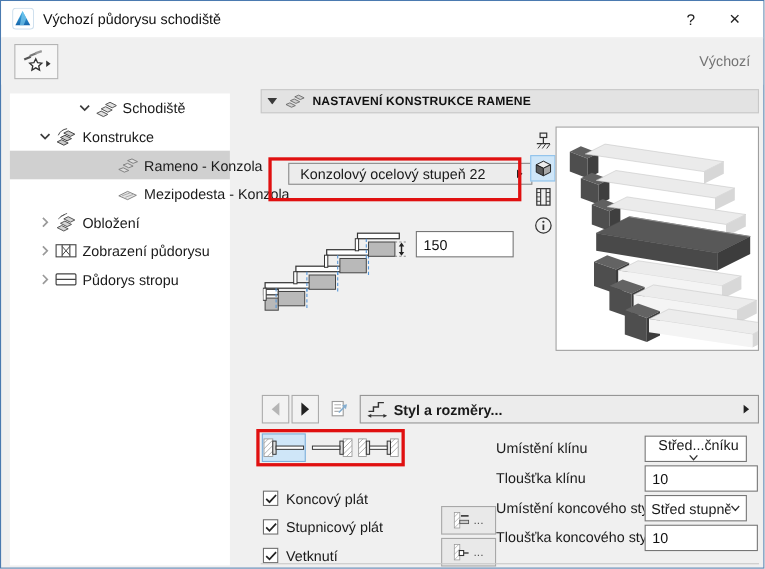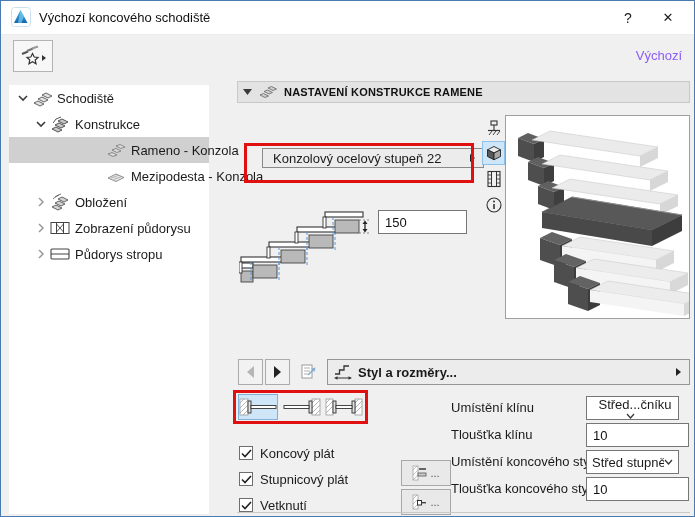--- a/index.html
+++ b/index.html
@@ -83,7 +83,7 @@
         <path d="M9.5 3 L13 9.5 L10.5 16 L7 16 Z" fill="#7fd0f2" opacity="0.65"></path>
       </svg>
     </span>
-    <span class="title-text">Výchozí koncového schodiště</span>
+    <span class="title-text">Výchozí půdorysu schodiště</span>
     <div class="tb-btn help-btn">?</div>
     <div class="tb-btn close-btn">✕</div>
   </div>

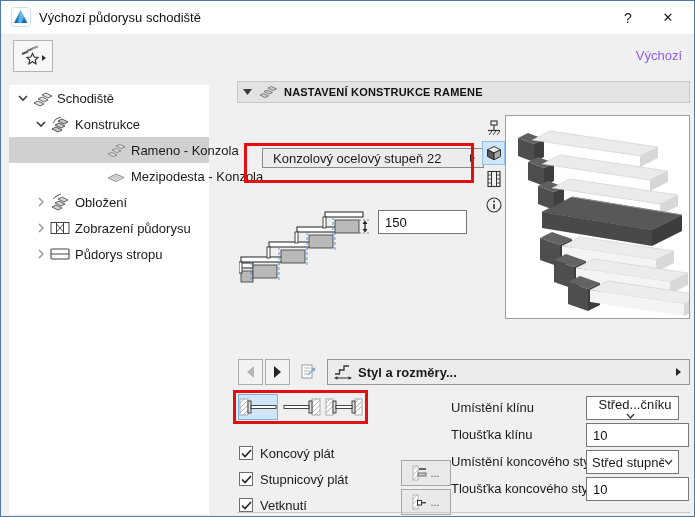--- a/index.html
+++ b/index.html
@@ -19,7 +19,7 @@
   
   .toolstrip{position:absolute;left:0;top:34px;right:0;height:42px;background:#f0f0f0;}
   .fav-btn{position:absolute;left:12px;top:5px;width:38px;height:30px;background:#f7f7f7;border:1px solid #b4b4b4;display:flex;align-items:center;justify-content:center;}
-  .default-label{position:absolute;right:12px;top:13px;color:#8b5cf6;text-align:right;}
+  .default-label{position:absolute;right:12px;top:13px;color:#737373;text-align:right;}
   
   .tree{position:absolute;left:8px;top:84px;width:200px;bottom:2px;background:#fff;}
   .trow{display:flex;align-items:center;height:26px;white-space:nowrap;}

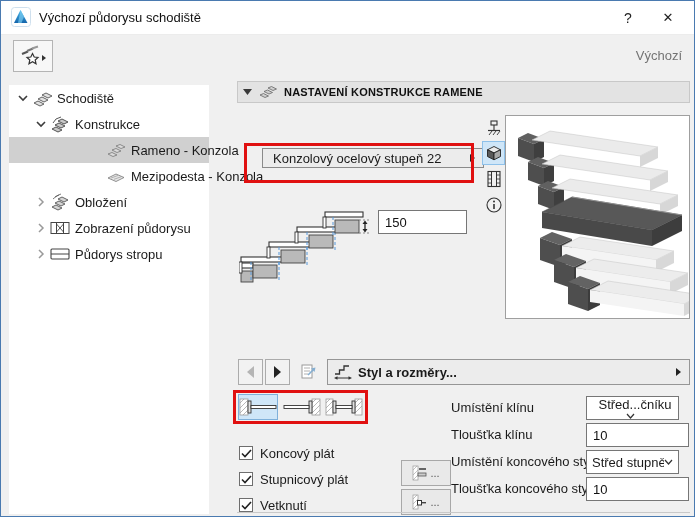--- a/index.html
+++ b/index.html
@@ -26,7 +26,7 @@
   .trow.selected{background:#d0d0d0;}
   .exp{width:16px;height:16px;display:flex;align-items:center;justify-content:center;flex:0 0 16px;}
   .ticon{width:22px;height:18px;display:flex;align-items:center;justify-content:center;flex:0 0 22px;margin-right:4px;}
-  .lv0{padding-left:6px;} .lv1{padding-left:24px;} .lv2{padding-left:96px;}
+  .lv0{padding-left:20px;justify-content:center;} .lv1{padding-left:24px;} .lv2{padding-left:96px;}
   
   .phdr{position:absolute;left:236px;width:453px;height:22px;background:#e3e3e3;border:1px solid #c8c8c8;box-sizing:border-box;display:flex;align-items:center;}
   .phdr .collapse{width:18px;display:flex;justify-content:center;}

